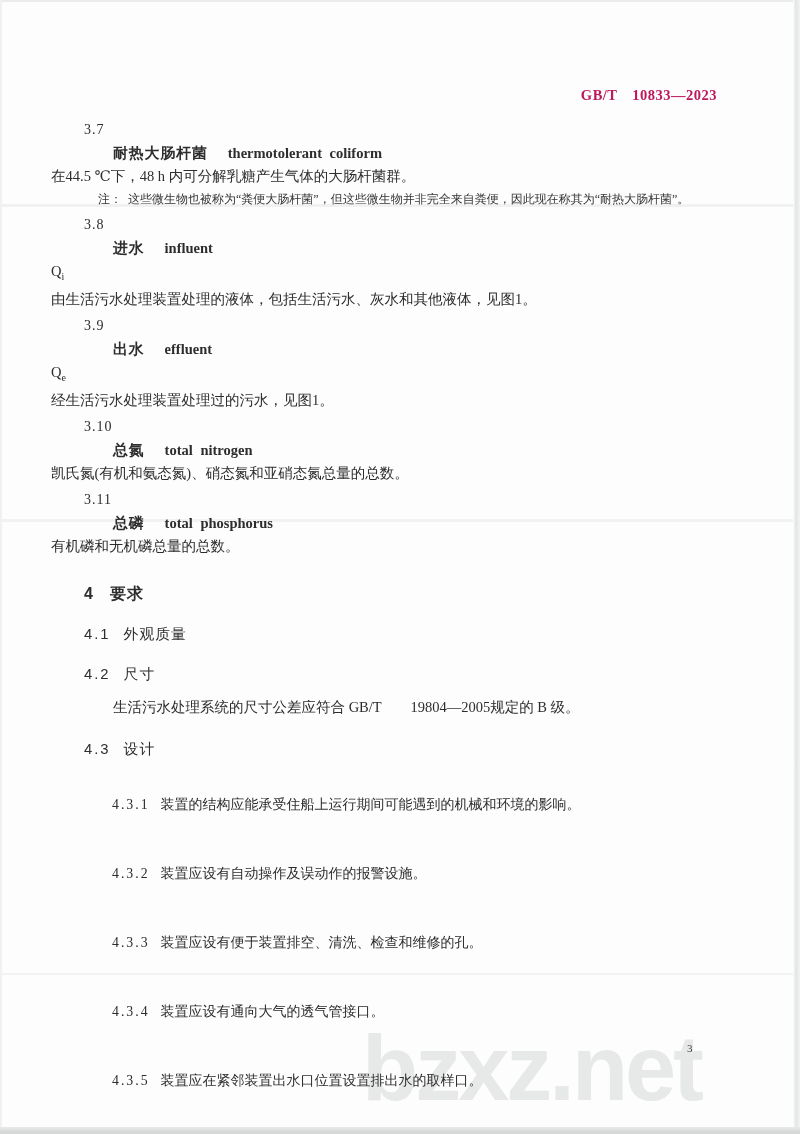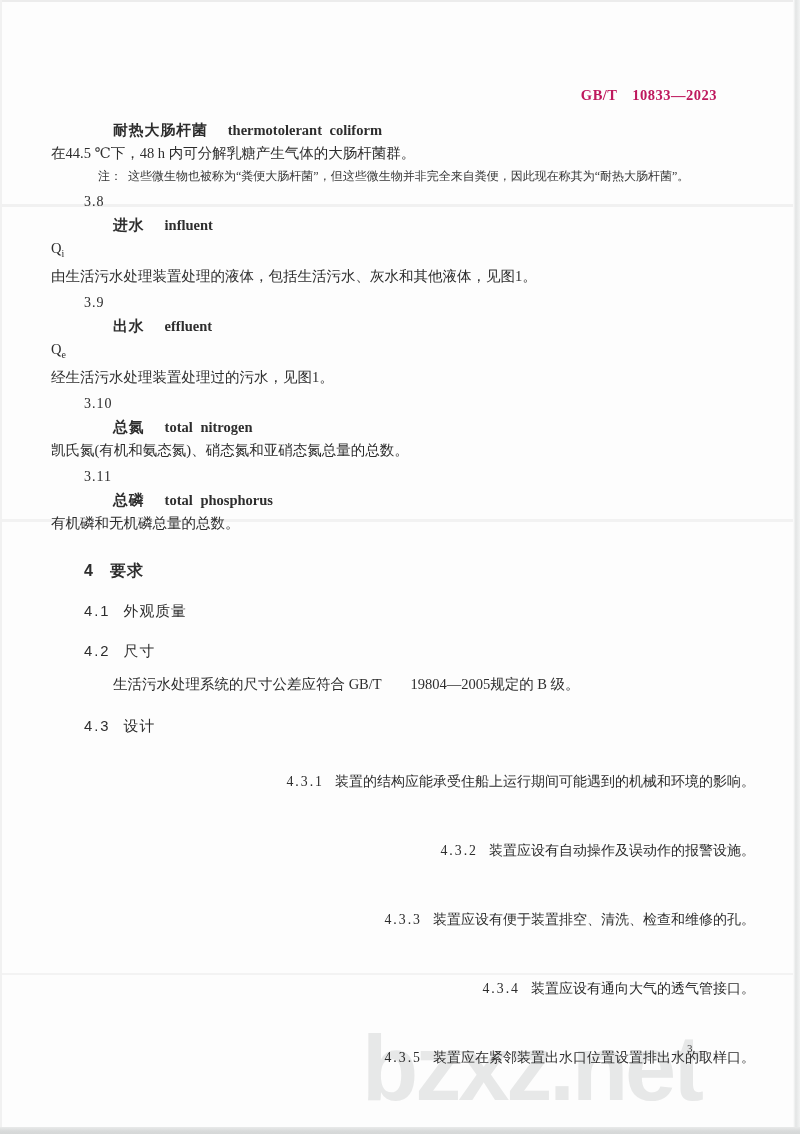--- a/index.html
+++ b/index.html
@@ -103,6 +103,7 @@
     <div class="terms">
 
       <div class="entry">
+        <div class="num">3.7</div>
         <div class="term">
           <span class="zh">耐热大肠杆菌</span><span class="en">thermotolerant coliform</span>
         </div>

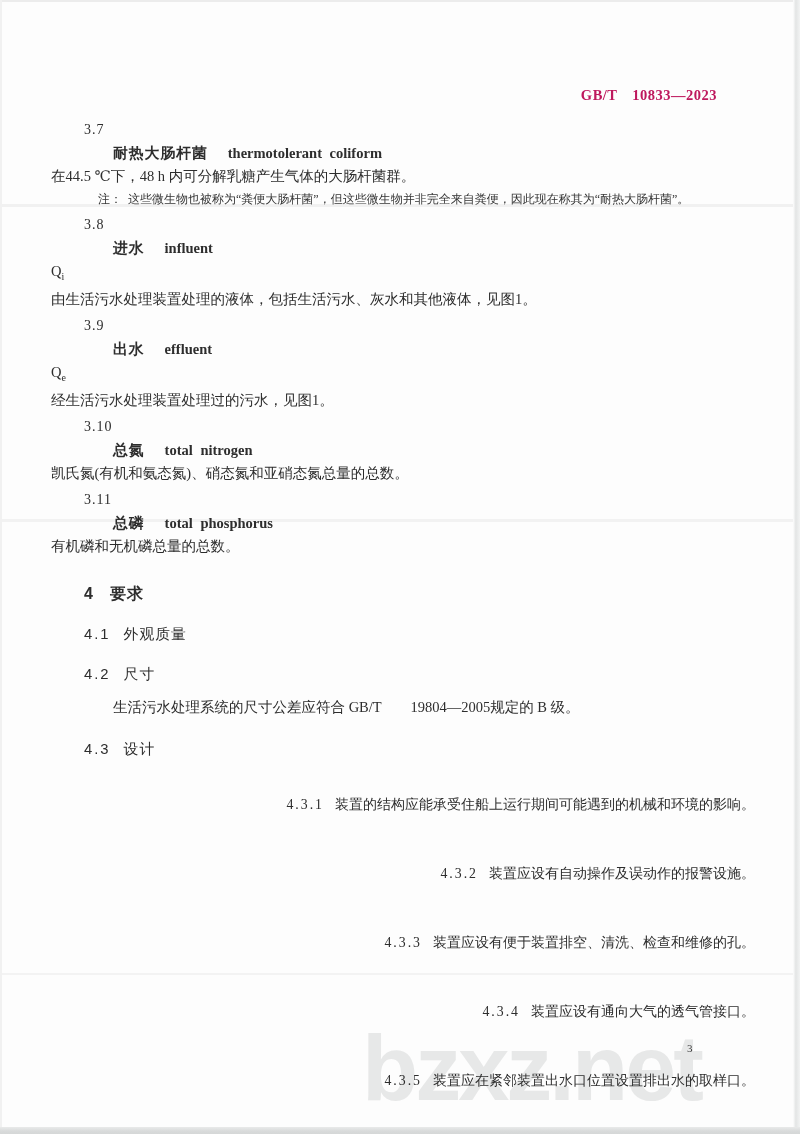--- a/index.html
+++ b/index.html
@@ -77,7 +77,7 @@
 
   
   .clauses{margin:10px 45px 0 84px;}
-  .clause{line-height:23px;font-size:14px;white-space:pre-wrap;text-align:right;}
+  .clause{line-height:23px;font-size:14px;white-space:pre-wrap;}
   .clause .cnum{letter-spacing:2px;margin-right:11px;font-size:13.8px;}
 
   .page-number{

